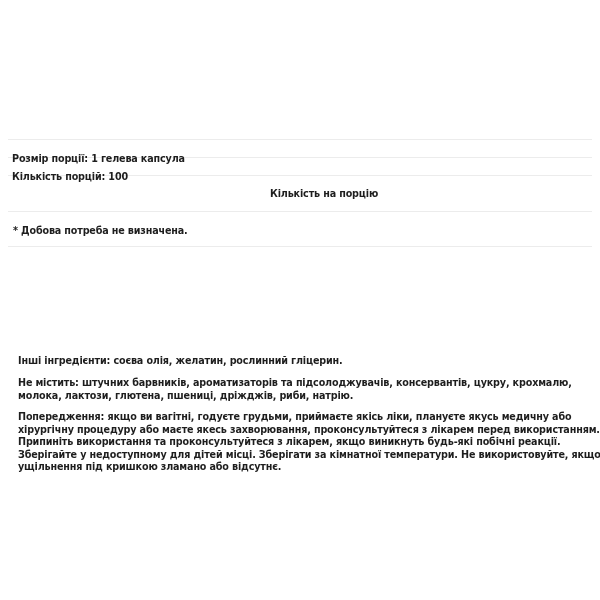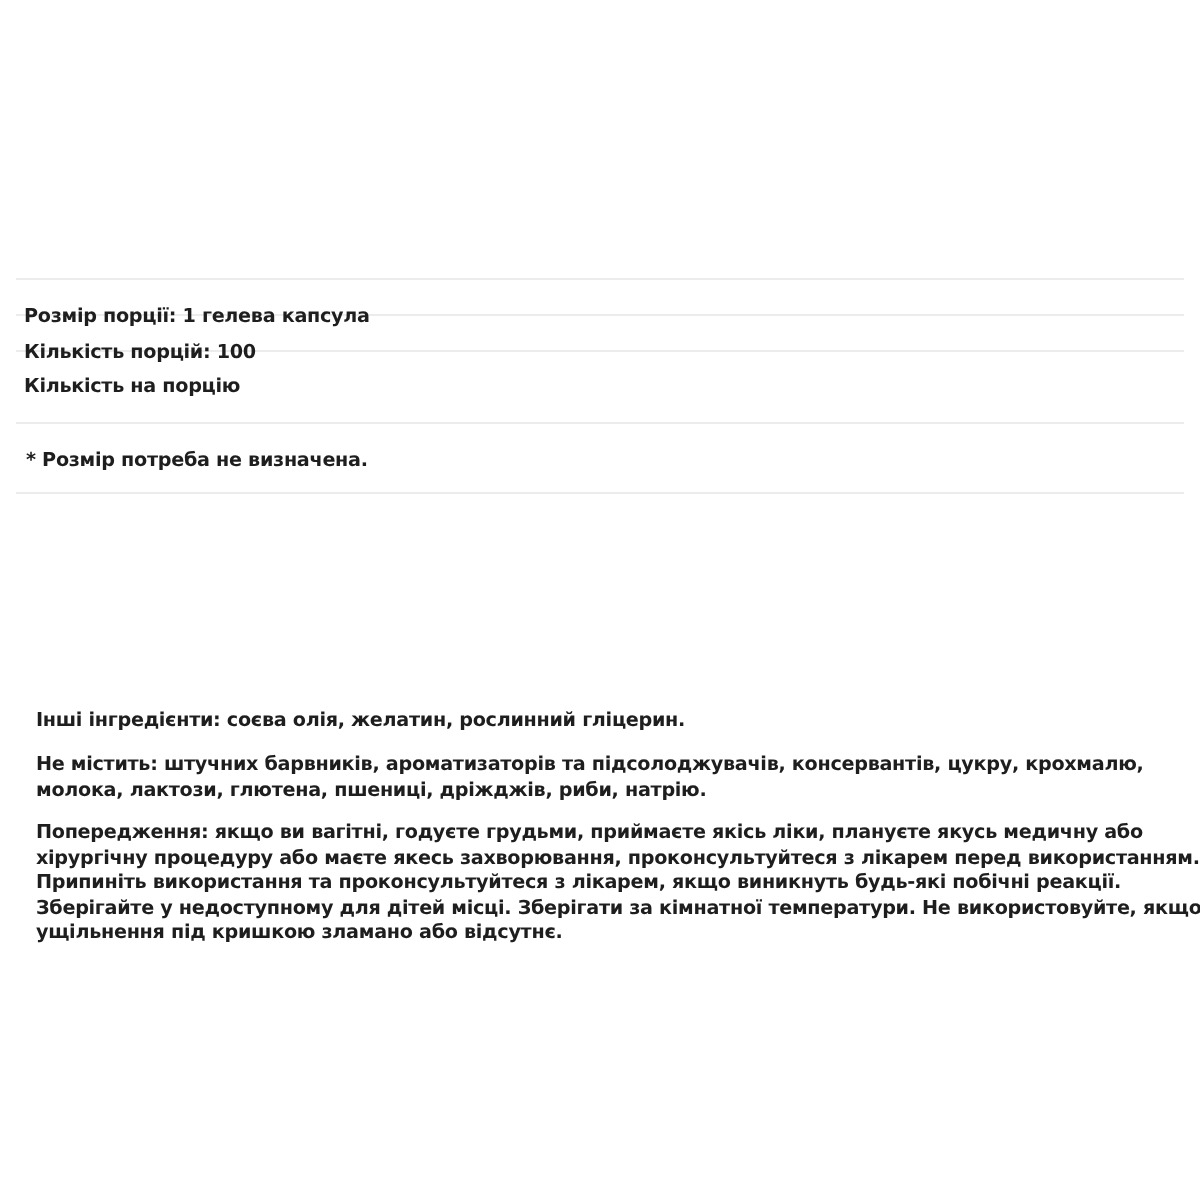--- a/index.html
+++ b/index.html
@@ -18,7 +18,7 @@
       letter-spacing: -0.15px;
     }
     .row.simple { height: 18px; padding: 12px 0 0 4px; }
-    .row.head { height: 36px; display: flex; padding-top: 11px; flex-direction: column; }
+    .row.head { height: 36px; display: flex; padding-top: 11px; }
     .row.item { height: 61px; display: flex; padding-top: 10px; }
     .row.note { height: 36px; padding: 12px 0 0 5px; border-bottom: 1px solid #ececec; }
     .c1 { width: 258px; padding-left: 4px; box-sizing: border-box; padding-right: 6px; }

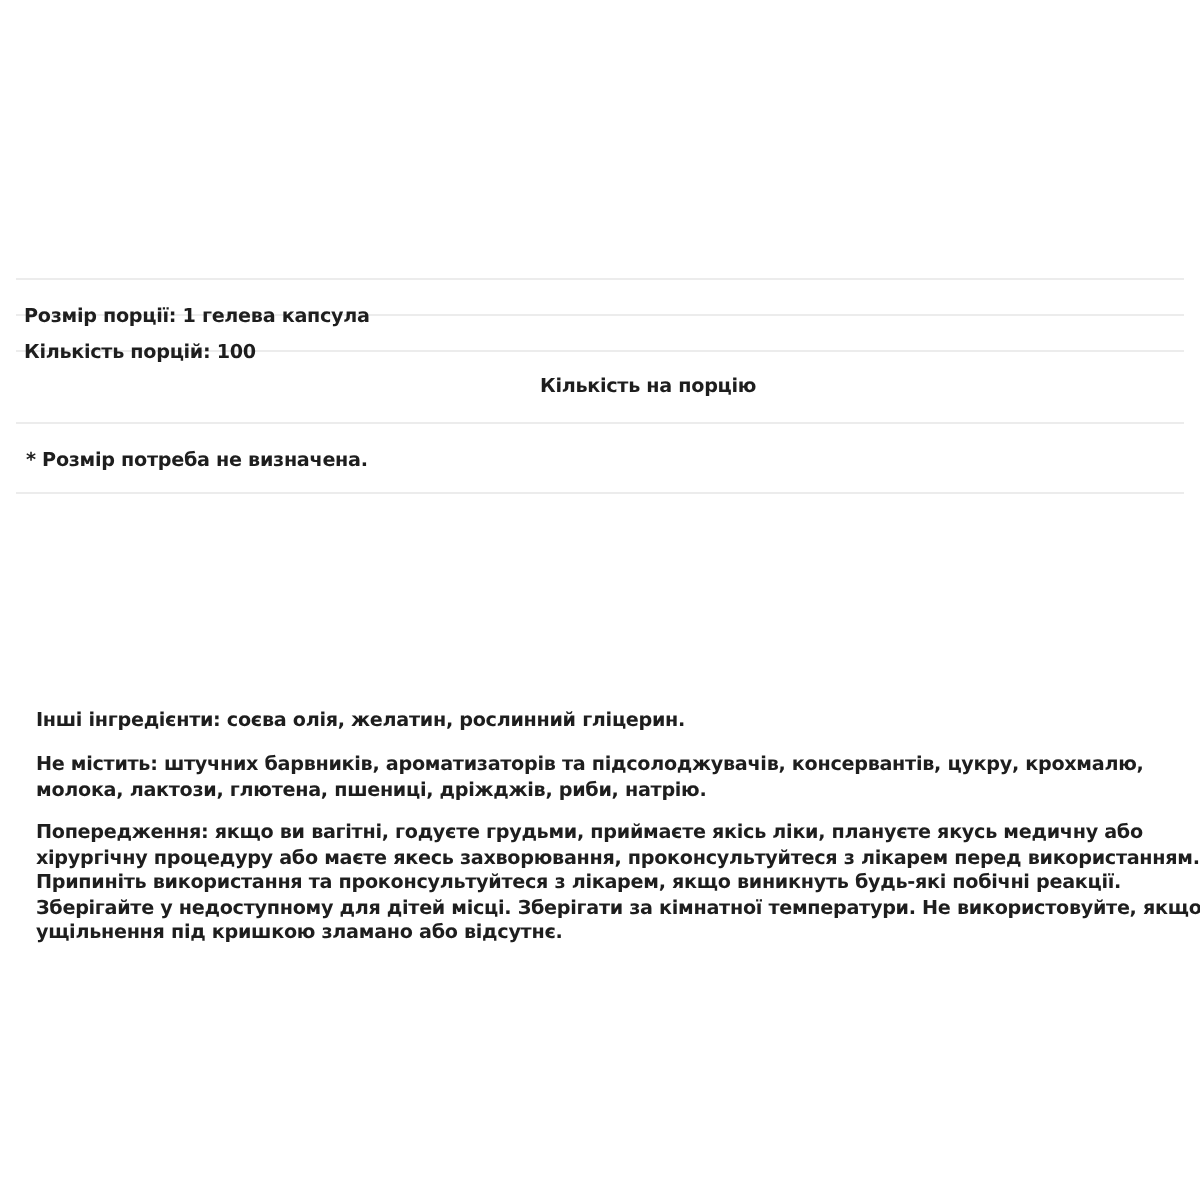--- a/index.html
+++ b/index.html
@@ -44,7 +44,7 @@
     <div class="c2">Кількість на порцію</div>
   </div>
   <div class="row note">
-    <span>* Розмір потреба не визначена.</span>
+    <span>* Добова потреба не визначена.</span>
   </div>
 </div>
 

